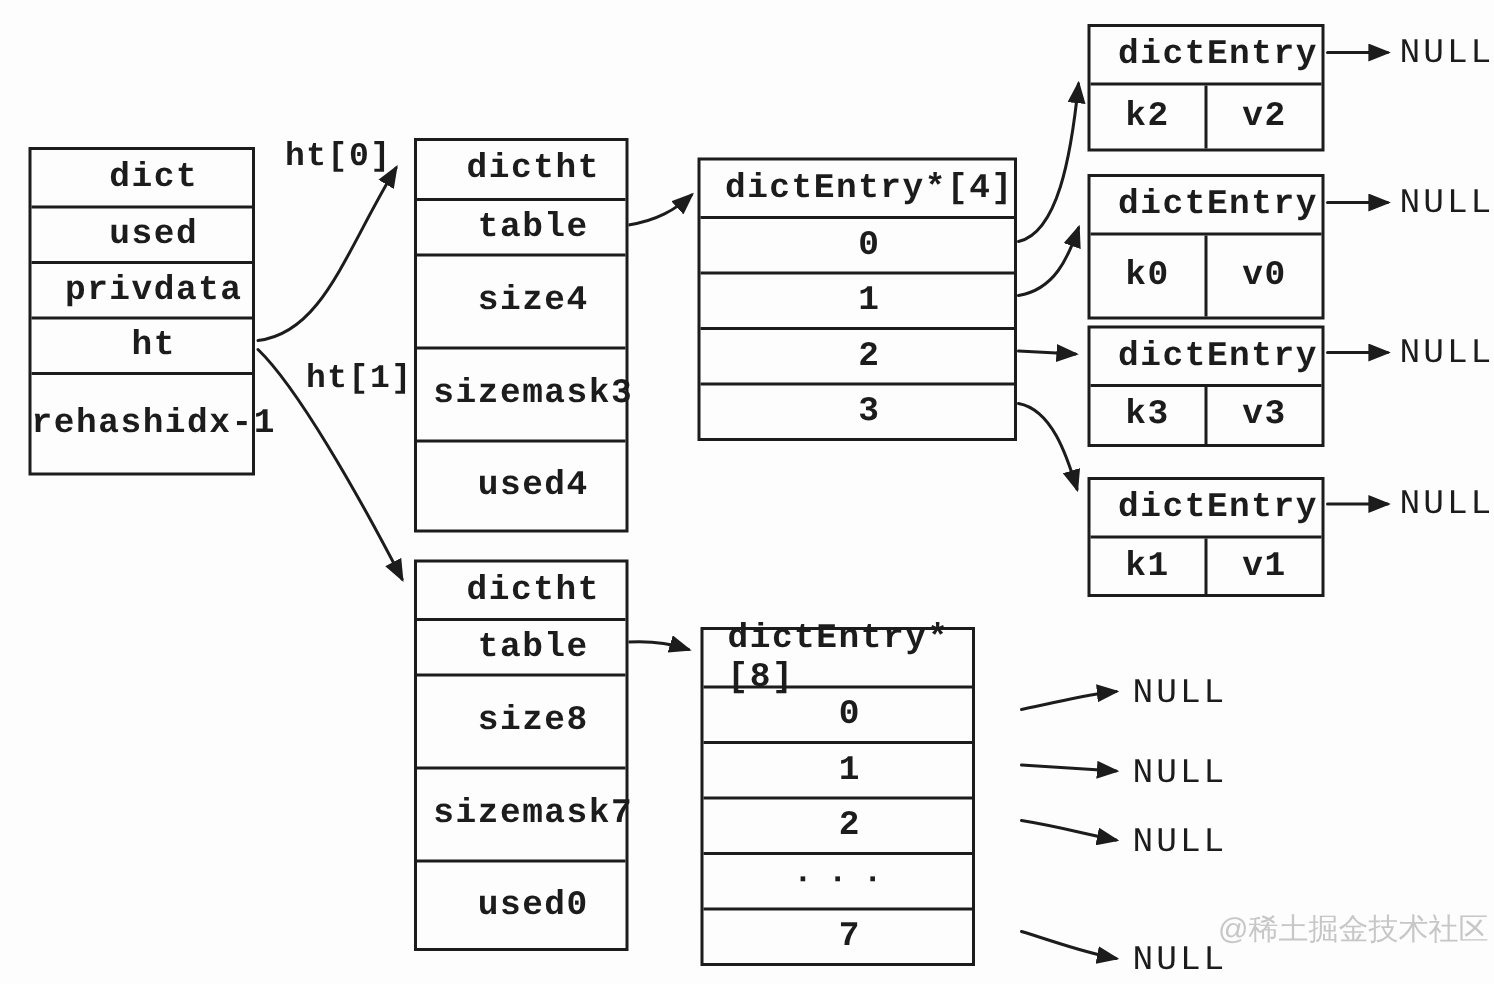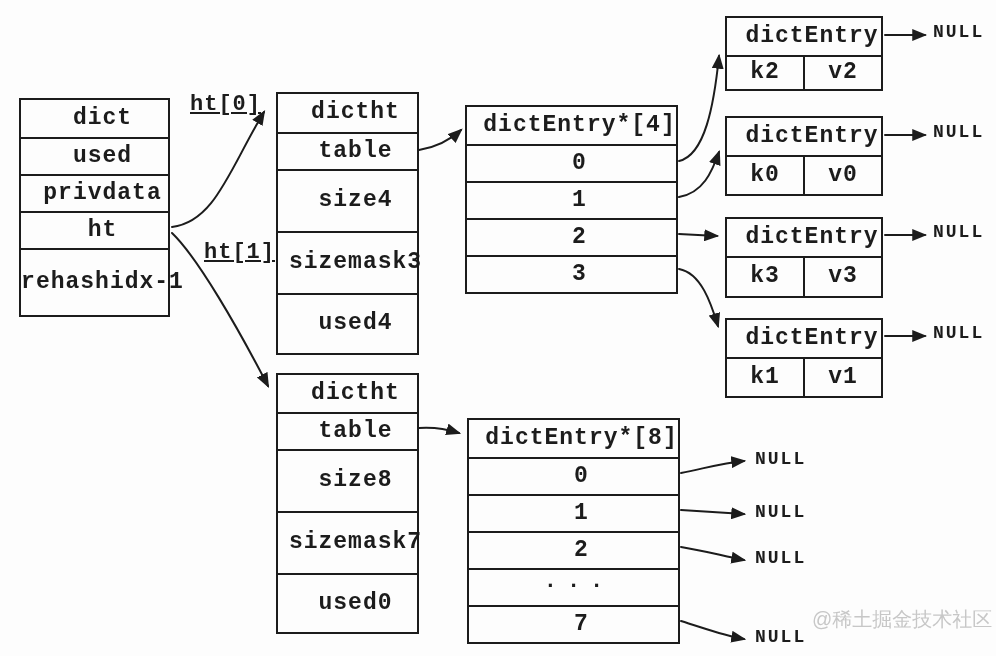--- a/index.html
+++ b/index.html
@@ -19,7 +19,7 @@
   .kcell,.vcell{flex:1;display:flex;align-items:center;justify-content:center;}
   .vcell{border-left:2px solid #1c1c1c;}
   .float-label{position:absolute;font-size:22px;font-weight:bold;letter-spacing:1px;white-space:nowrap;text-decoration:underline;}
-  .null-label{position:absolute;font-size:18px;font-weight:bold;letter-spacing:2px;white-space:nowrap;}
+  .null-label{position:absolute;font-size:23px;font-weight:normal;letter-spacing:2px;white-space:nowrap;}
   .dots{letter-spacing:10px;font-size:22px;padding-left:10px;}
   .watermark{
     position:absolute;left:812px;top:606px;font-size:20px;font-weight:normal;

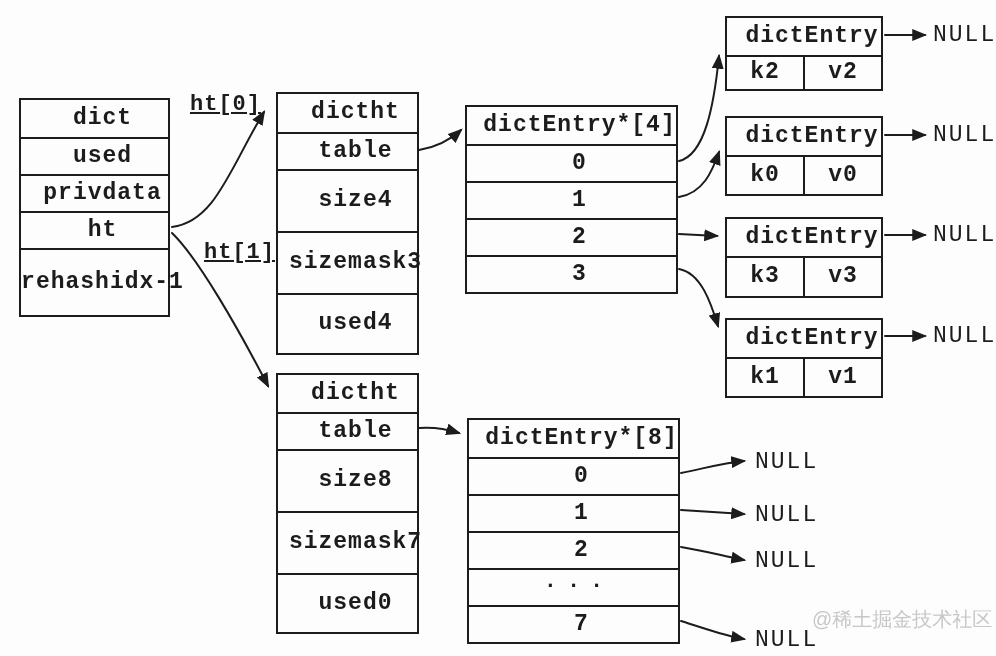--- a/index.html
+++ b/index.html
@@ -124,7 +124,7 @@
 
   <div class="struct" style="left:725px;top:16px;width:158px;">
     <div class="cell" style="height:37px">dictEntry</div>
-    <div class="cell kvrow" style="height:34px">
+    <div class="cell kvrow" style="height:44px">
       <span class="kcell">k2</span>
       <span class="vcell">v2</span>
     </div>

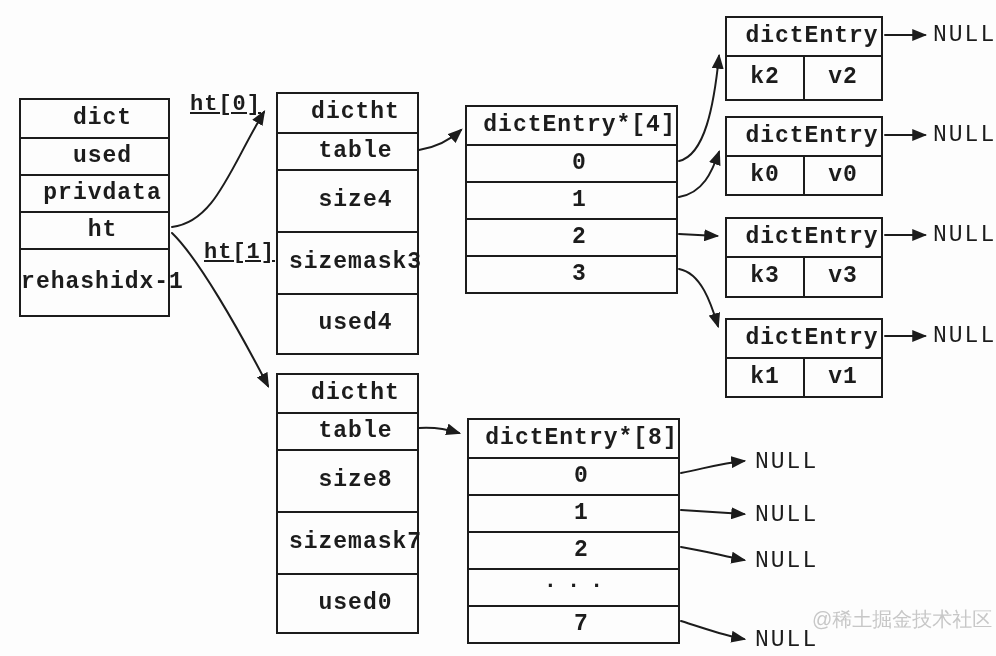--- a/index.html
+++ b/index.html
@@ -18,7 +18,7 @@
   .kvrow{display:flex;align-items:stretch;padding:0;}
   .kcell,.vcell{flex:1;display:flex;align-items:center;justify-content:center;}
   .vcell{border-left:2px solid #1c1c1c;}
-  .float-label{position:absolute;font-size:22px;font-weight:bold;letter-spacing:1px;white-space:nowrap;text-decoration:underline;}
+  .float-label{position:absolute;font-size:22px;font-weight:bold;letter-spacing:1px;white-space:nowrap;}
   .null-label{position:absolute;font-size:23px;font-weight:normal;letter-spacing:2px;white-space:nowrap;}
   .dots{letter-spacing:10px;font-size:22px;padding-left:10px;}
   .watermark{

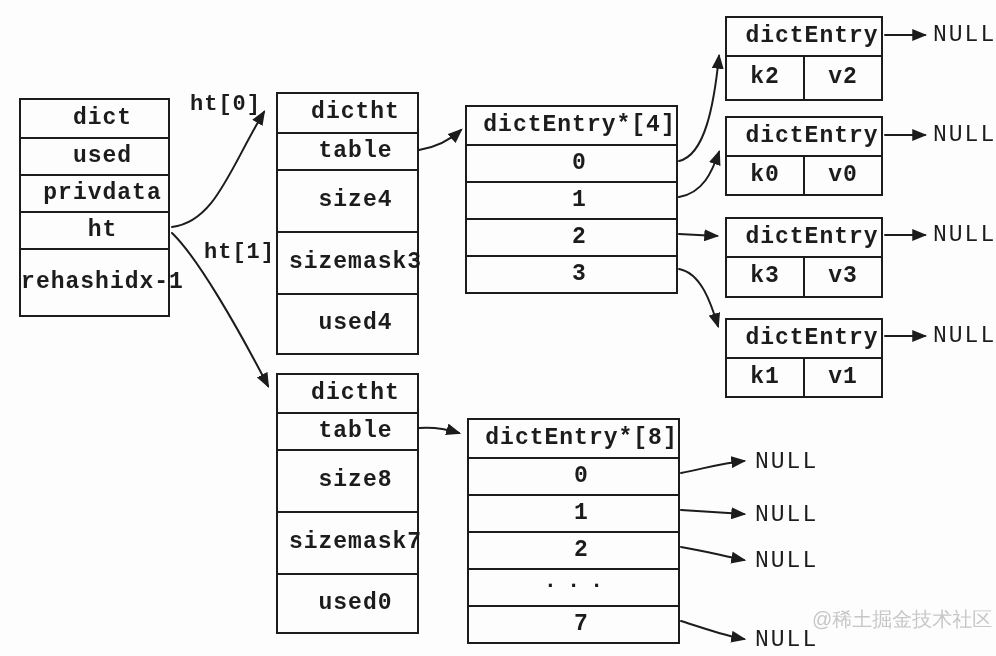--- a/index.html
+++ b/index.html
@@ -133,7 +133,7 @@
 
   <div class="struct" style="left:725px;top:116px;width:158px;">
     <div class="cell" style="height:37px">dictEntry</div>
-    <div class="cell kvrow" style="height:39px">
+    <div class="cell kvrow" style="height:56px">
       <span class="kcell">k0</span>
       <span class="vcell">v0</span>
     </div>

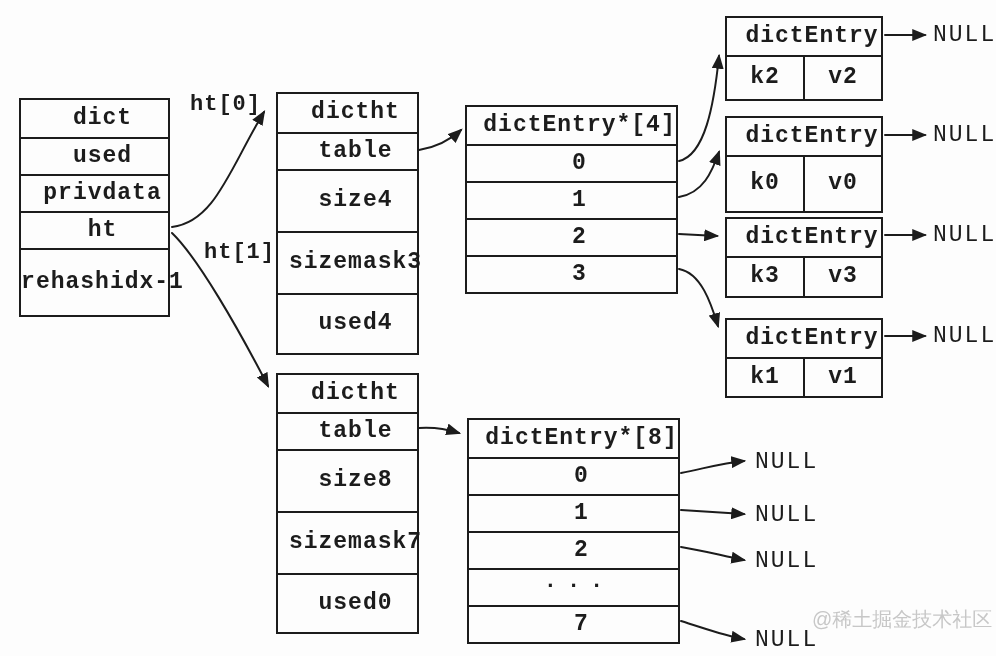--- a/index.html
+++ b/index.html
@@ -113,7 +113,7 @@
     <div class="cell" style="height:37px">3</div>
   </div>
 
-  <div class="struct" style="left:467px;top:418px;width:213px;">
+  <div class="struct" style="left:467px;top:418px;width:183px;">
     <div class="cell" style="height:37px">dictEntry*[8]</div>
     <div class="cell" style="height:37px">0</div>
     <div class="cell" style="height:37px">1</div>

